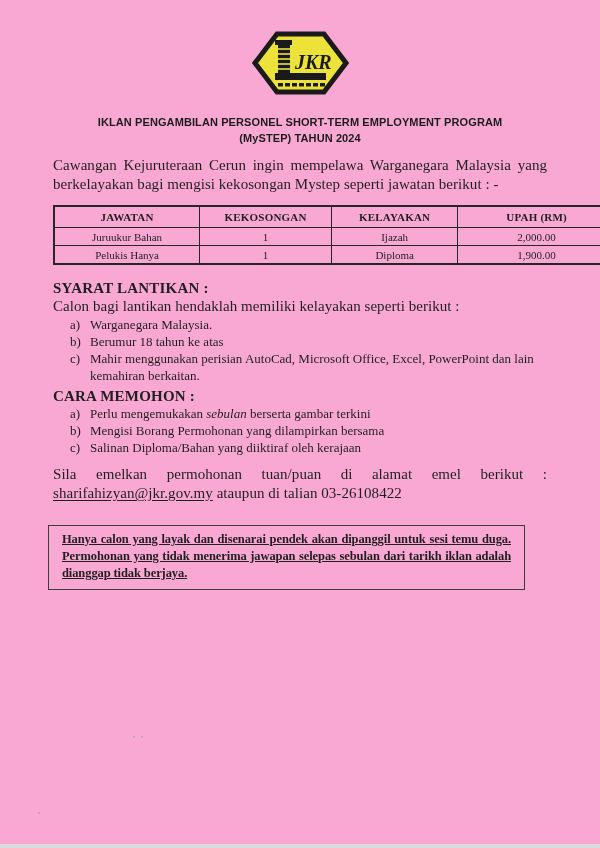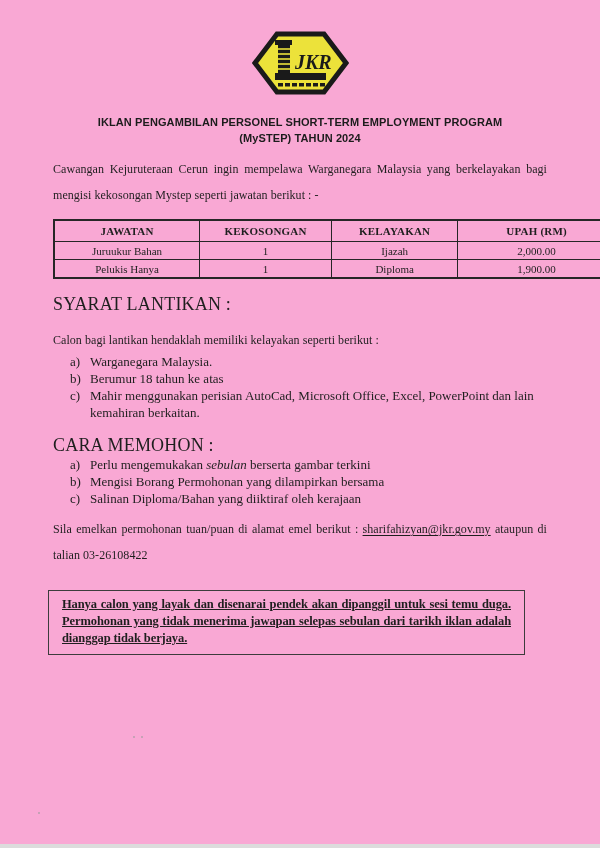--- a/index.html
+++ b/index.html
@@ -31,7 +31,7 @@
   }
 
   .para {
-    font-size:12px; line-height:26px; text-align:justify;
+    font-size:15px; line-height:19px; text-align:justify;
     letter-spacing:0.05px;
   }
   .intro { margin-top:10px; }

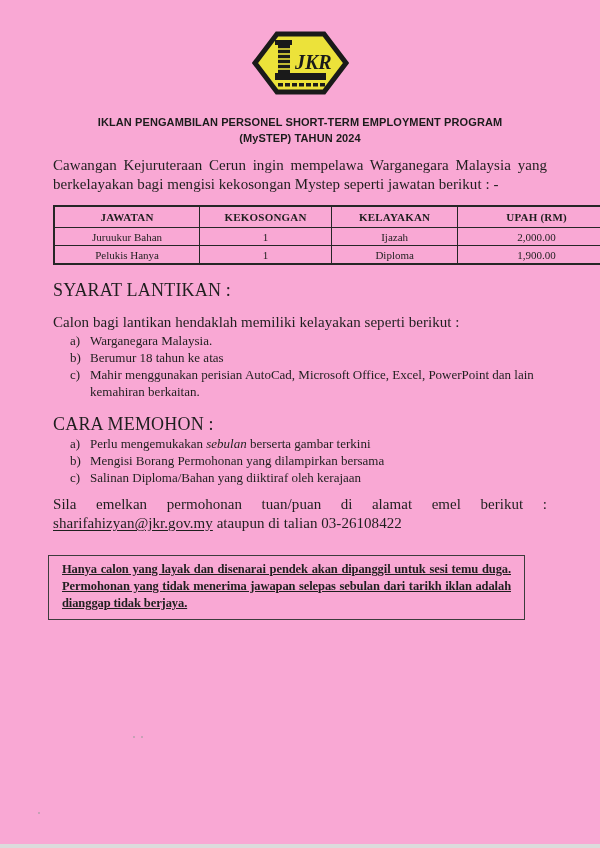--- a/index.html
+++ b/index.html
@@ -53,7 +53,7 @@
 
   .section-heading {
     margin-top:15px;
-    font-size:18px; font-weight:normal; letter-spacing:0.2px;
+    font-size:15px; font-weight:bold; letter-spacing:0.2px;
   }
   .lead { margin-top:12px; }
   .doc-list { }

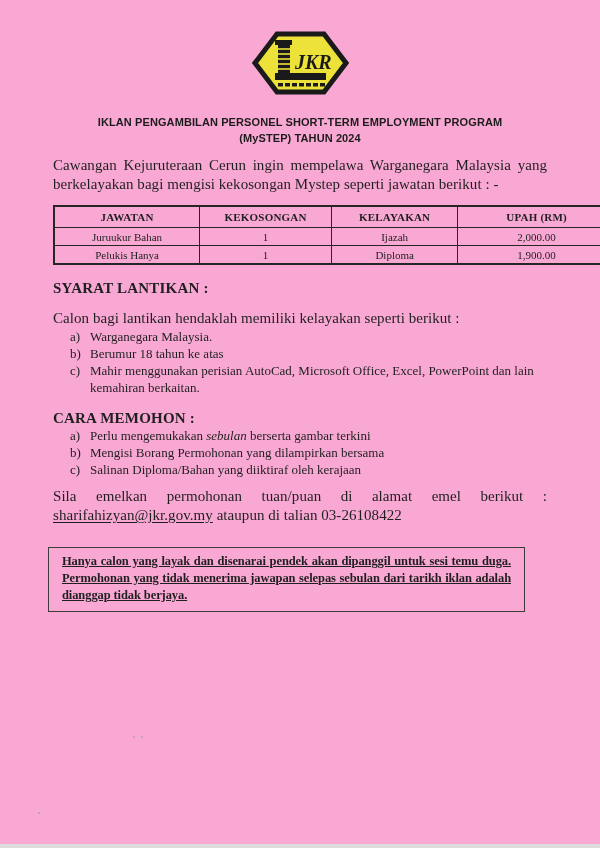--- a/index.html
+++ b/index.html
@@ -55,7 +55,7 @@
     margin-top:15px;
     font-size:15px; font-weight:bold; letter-spacing:0.2px;
   }
-  .lead { margin-top:12px; }
+  .lead { }
   .doc-list { }
   .doc-list-item { display:flex; margin-left:17px; font-size:13px; line-height:17px; }
   .doc-list-item .li-label { flex:0 0 20px; }

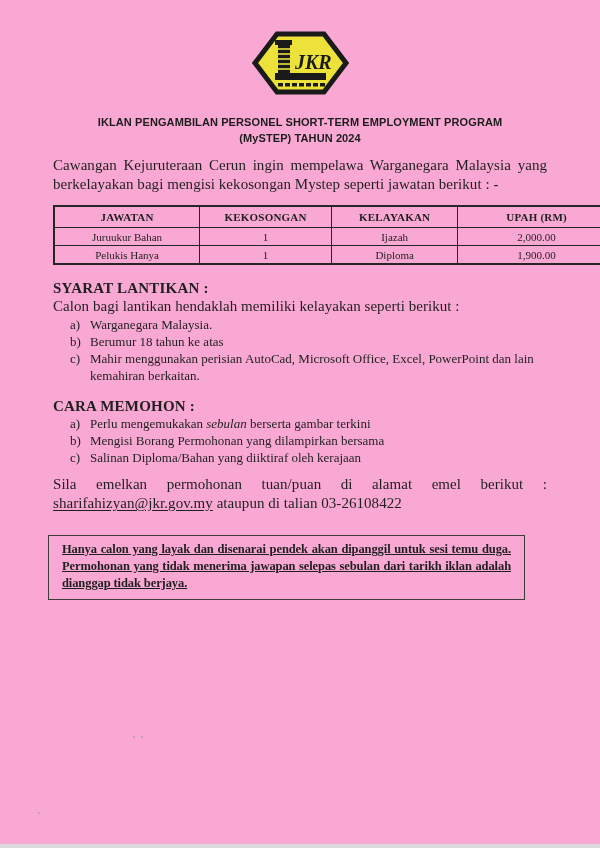--- a/index.html
+++ b/index.html
@@ -61,7 +61,7 @@
   .doc-list-item .li-label { flex:0 0 20px; }
   .doc-list-item .li-text { flex:1; }
 
-  .cara-heading { margin-top:14px; }
+  .cara-heading { margin-top:4px; }
   .cara-lead { margin-top:10px; }
   .bold { font-weight:bold; }
   .italic { font-style:italic; }

